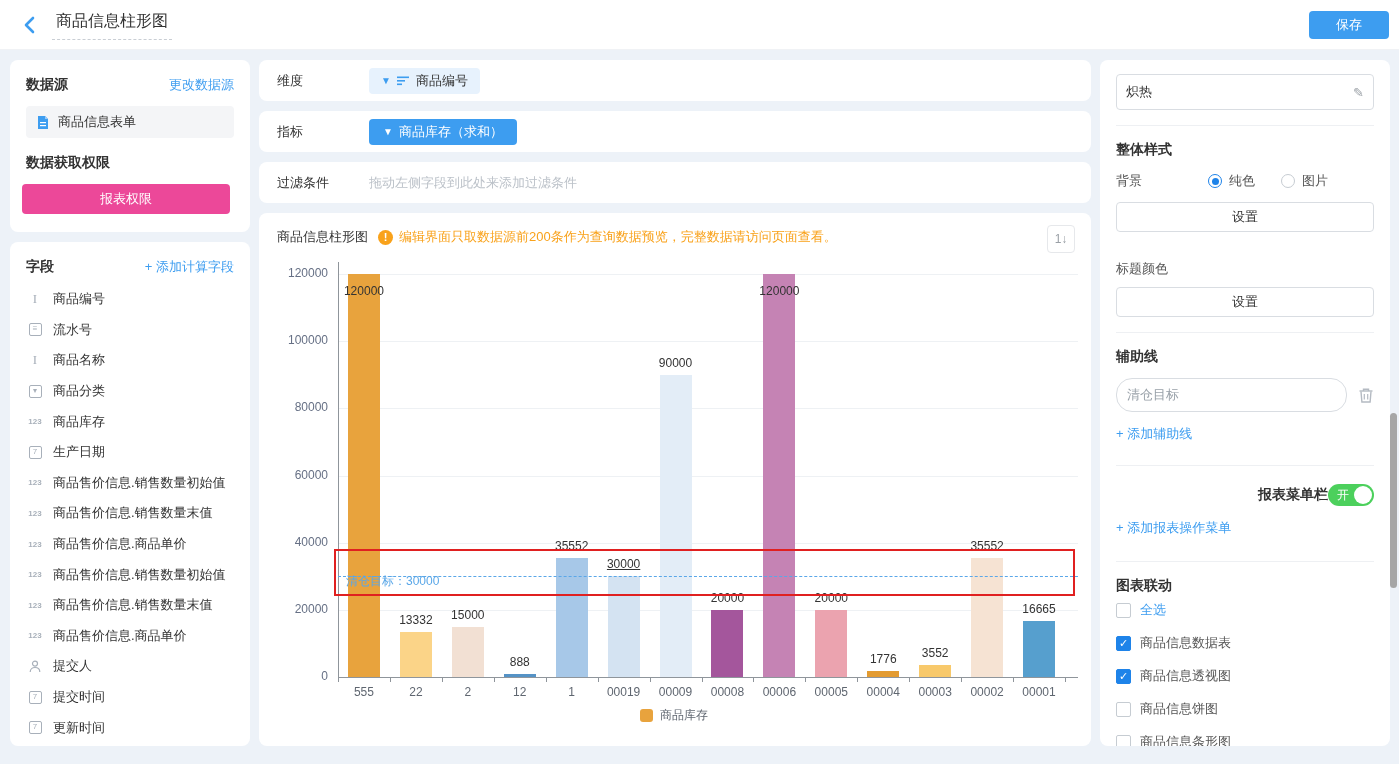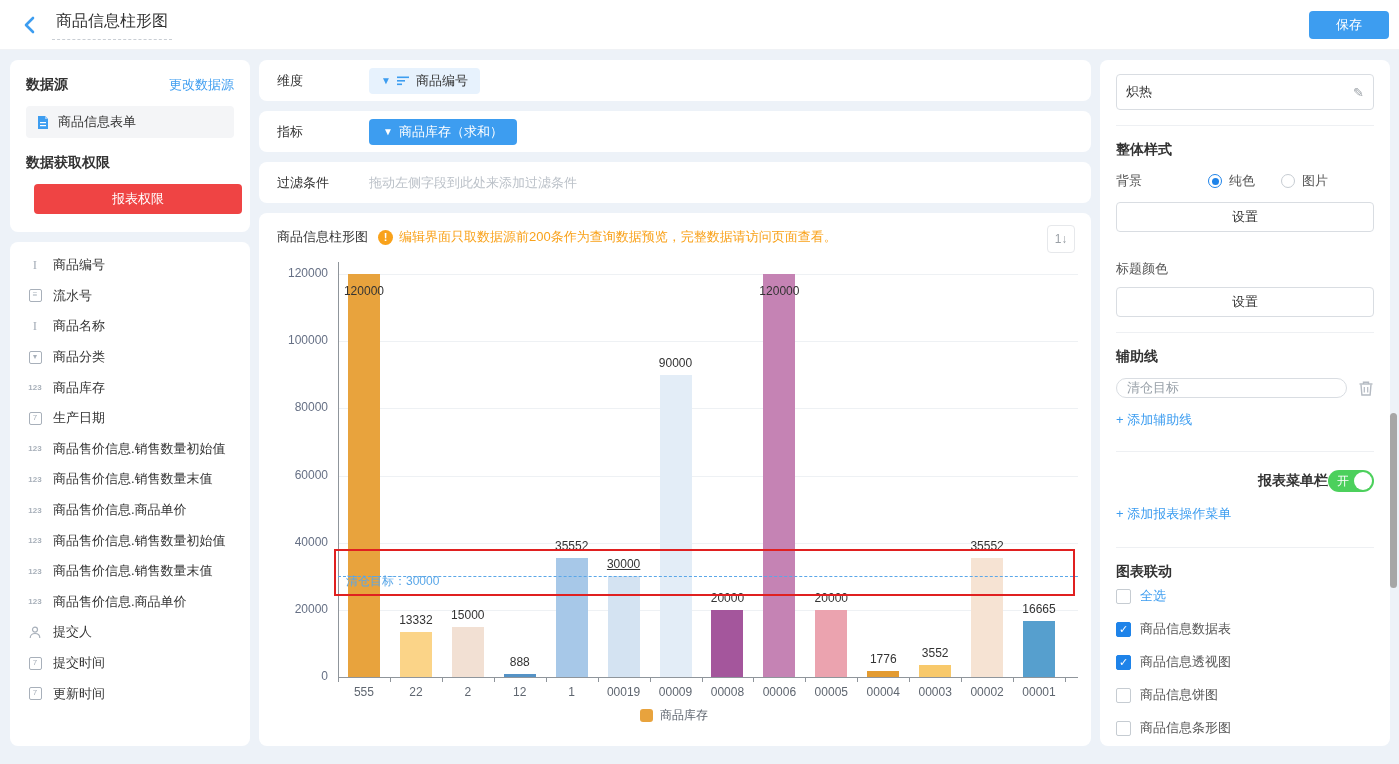--- a/index.html
+++ b/index.html
@@ -23,7 +23,7 @@
   .ds-card{height:172px;flex:none}
   .ds-item{margin:12px 16px 0;background:#f4f5f7;border-radius:4px;height:32px;display:flex;align-items:center;gap:8px;padding:0 10px;font-size:13px;color:#333;cursor:pointer}
   .perm-title{padding:16px 16px 0;font-weight:bold;font-size:14px}
-  .perm-btn{display:block;margin:12px 24px 0;width:208px;height:30px;background:#ef4444;color:#fff;border:none;border-radius:4px;font-size:13px;cursor:pointer}
+  .perm-btn{display:block;margin:12px 12px 0;width:208px;height:30px;background:#ec4899;color:#fff;border:none;border-radius:4px;font-size:13px;cursor:pointer}
   .fields-card{flex:1;overflow:hidden}
   #field-list{list-style:none;margin:8px 0 0;padding:0}
   .field-item{display:flex;align-items:center;gap:9px;height:30.6px;padding:0 8px 0 16px;font-size:13px;color:#333;white-space:nowrap;overflow:hidden;cursor:grab}

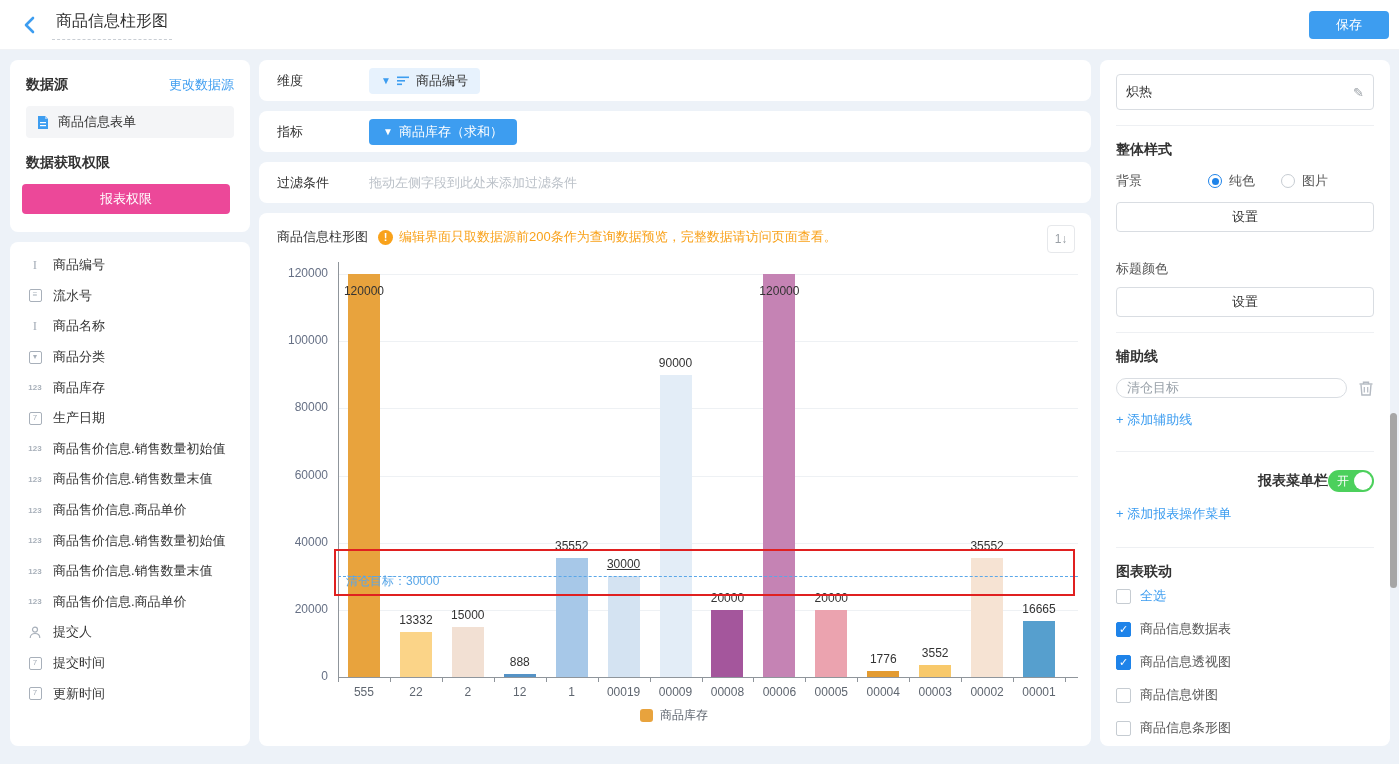--- a/index.html
+++ b/index.html
@@ -123,6 +123,10 @@
     </div>
 
     <div class="card fields-card">
+      <div class="card-head">
+        <span class="sec-title">字段</span>
+        <a class="blue-link">+ 添加计算字段</a>
+      </div>
       <ul id="field-list">
           <li class="field-item">
             <span class="ficon f-text">I</span>

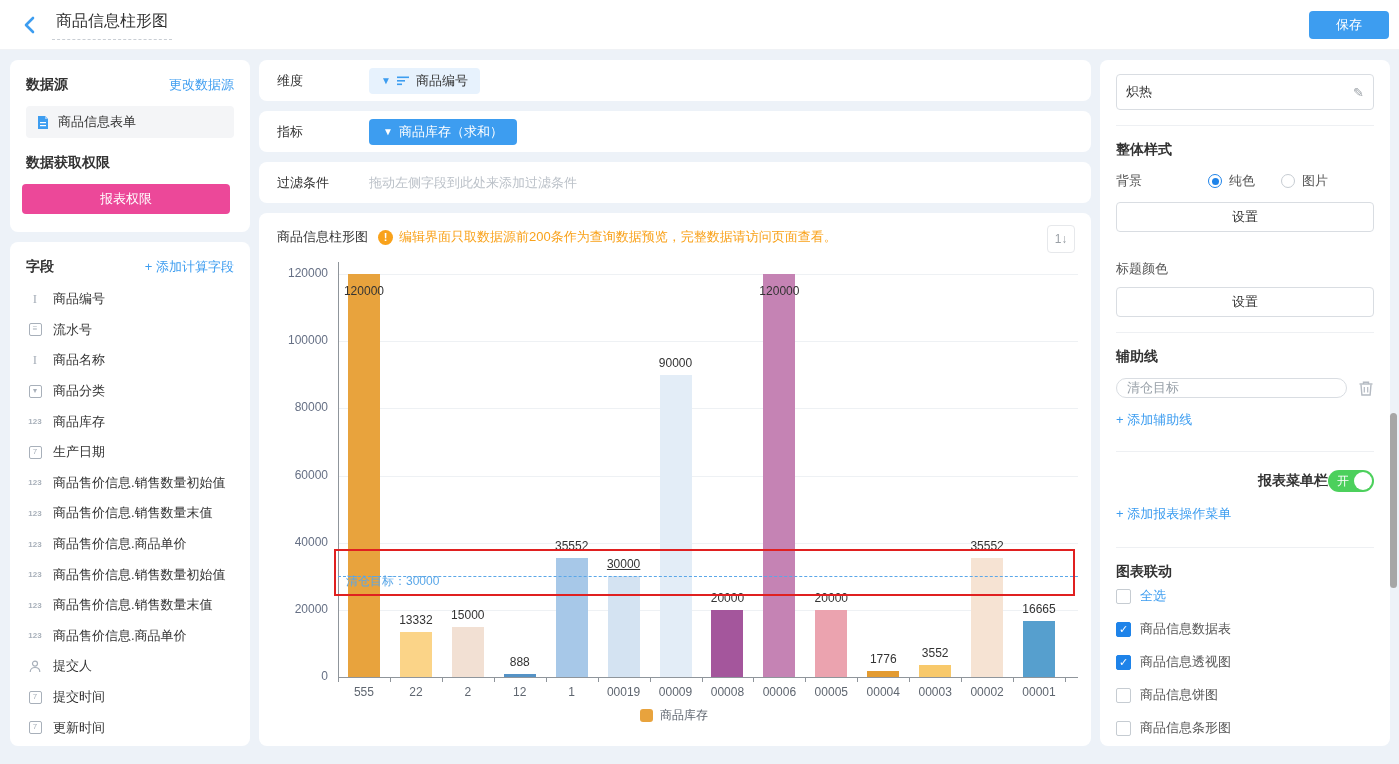--- a/index.html
+++ b/index.html
@@ -73,7 +73,7 @@
   .set-btn{width:100%;height:30px;border:1px solid #d9dde2;background:#fff;border-radius:4px;color:#333;font-size:13px;cursor:pointer}
   .sub-label{font-size:13px;color:#555;margin:28px 0 9px}
   .aux-row{display:flex;align-items:center;gap:11px;margin:12px 0 13px}
-  .aux-input{flex:1;height:20px;border:1px solid #d9dde2;border-radius:16px;font-size:13px;color:#98a0a8;padding:0 10px;background:#fff;box-sizing:border-box;display:flex;align-items:center}
+  .aux-input{flex:1;height:34px;border:1px solid #d9dde2;border-radius:16px;font-size:13px;color:#98a0a8;padding:0 10px;background:#fff;box-sizing:border-box;display:flex;align-items:center}
   .trash{cursor:pointer;flex:none;display:flex}
   .toggle-row{display:flex;align-items:center;justify-content:flex-end;margin:2px 0 13px}
   .toggle{width:46px;height:22px;border-radius:11px;background:#4cd05c;position:relative;cursor:pointer}

